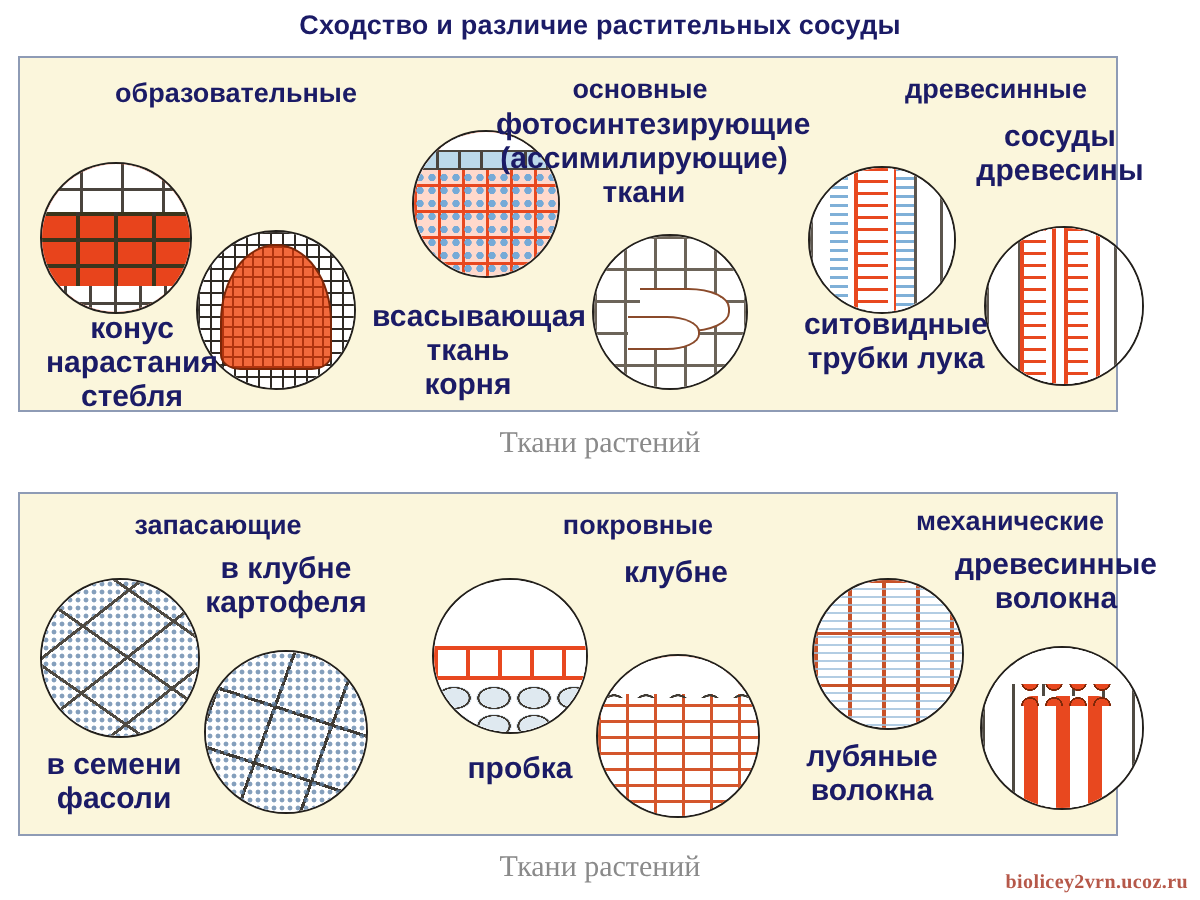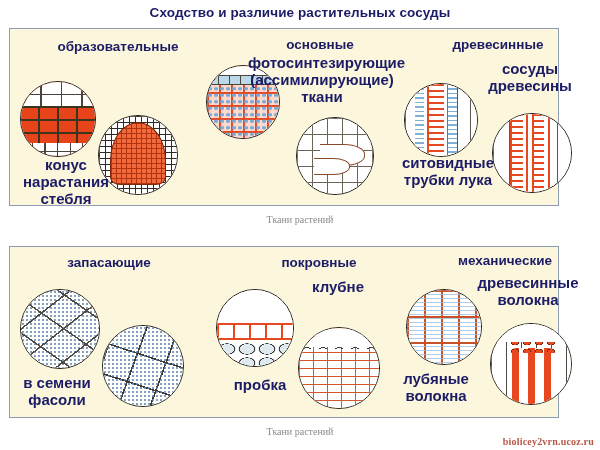--- a/index.html
+++ b/index.html
@@ -299,6 +299,9 @@
   <div class="lbl h-sub" style="left:238px;top:26px;width:148px;">фотосинтезирующие
 (ассимилирующие)
 ткани</div>
+  <div class="lbl h-sub" style="left:176px;top:122px;width:96px;">всасывающая
+ткань
+корня</div>
 
   <div class="circ" style="left:196px;top:36px;width:72px;height:72px;">
     <div class="fill p-palis"></div>

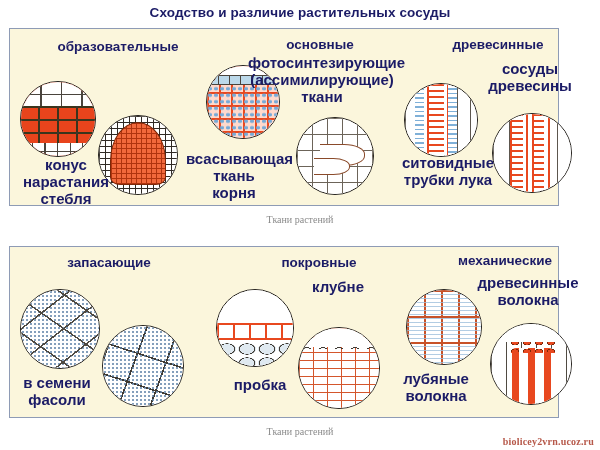--- a/index.html
+++ b/index.html
@@ -28,7 +28,7 @@
   .caption{
     position:absolute;left:0;width:600px;text-align:center;
     font-family:"Liberation Serif", serif;
-    font-size:10px;color:#8a8a8a;
+    font-size:15px;color:#8a8a8a;
   }
   #caption-1{top:214px;}
   #caption-2{top:426px;}

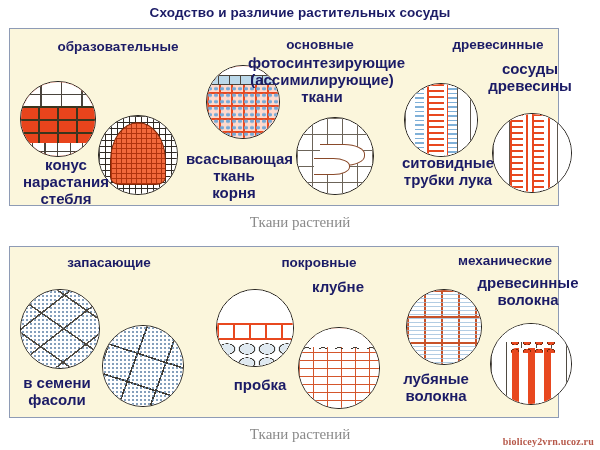--- a/index.html
+++ b/index.html
@@ -344,6 +344,8 @@
 <div class="panel" id="panel-2">
 
   <div class="lbl h-main" style="left:24px;top:8px;width:150px;">запасающие</div>
+  <div class="lbl h-sub" style="left:86px;top:30px;width:94px;">в клубне
+картофеля</div>
   <div class="lbl h-sub" style="left:6px;top:128px;width:82px;">в семени
 фасоли</div>
 

